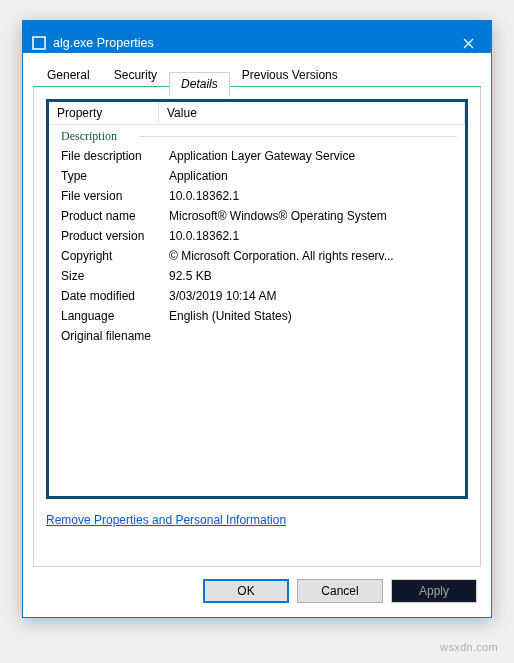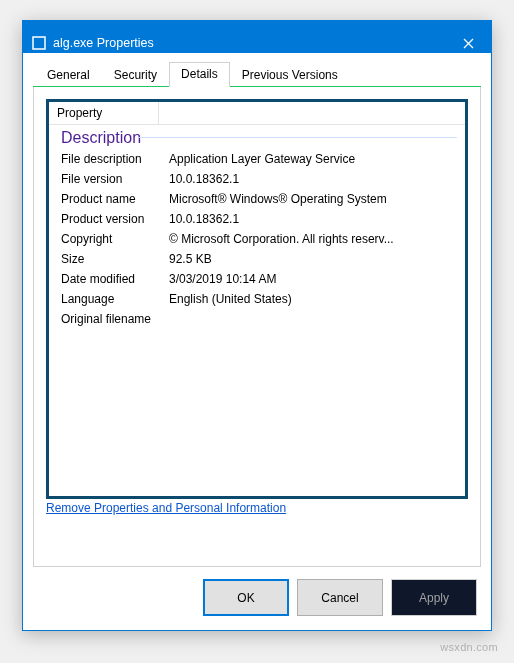--- a/index.html
+++ b/index.html
@@ -68,7 +68,8 @@
     background:#fff;
     border:1px solid #d0d0d0;
     border-bottom:1px solid #fff;
-    top:1px;
+    top:11px;
+    font-style:italic;
   }
   .tabbody {
     border:1px solid #d0d0d0;

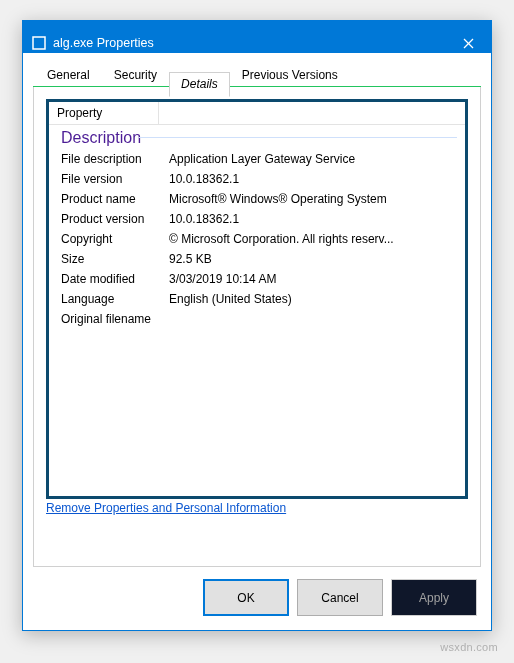--- a/index.html
+++ b/index.html
@@ -191,6 +191,7 @@
         <div class="listview">
           <div class="lv-head">
             <div class="col-prop">Property</div>
+            <div class="col-val">Value</div>
           </div>
           <div class="lv-body">
             <div class="lv-group">Description</div>

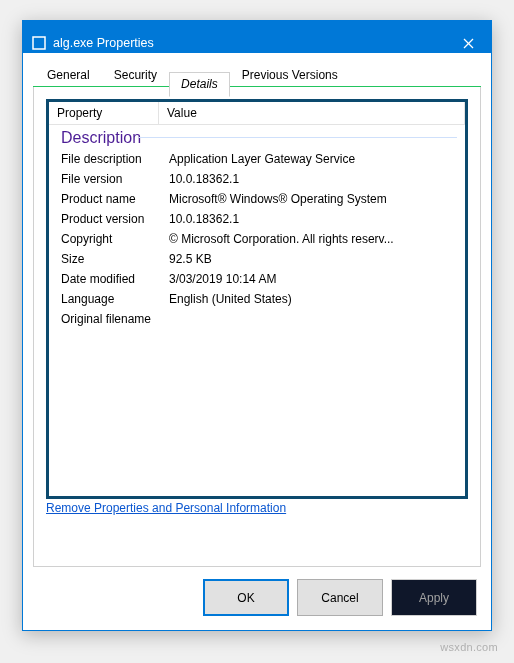--- a/index.html
+++ b/index.html
@@ -99,10 +99,11 @@
   .lv-head .col-val { flex:1; }
   .lv-body { padding-bottom:4px; }
   .lv-group {
-    color:#4c1d95;
+    color:#14532d;
     padding:4px 8px 2px 12px;
-    font-size:16px;
+    font-size:12px;
     position:relative;
+    font-family:Liberation Serif, serif;
   }
   .lv-group::after {
     content:"";

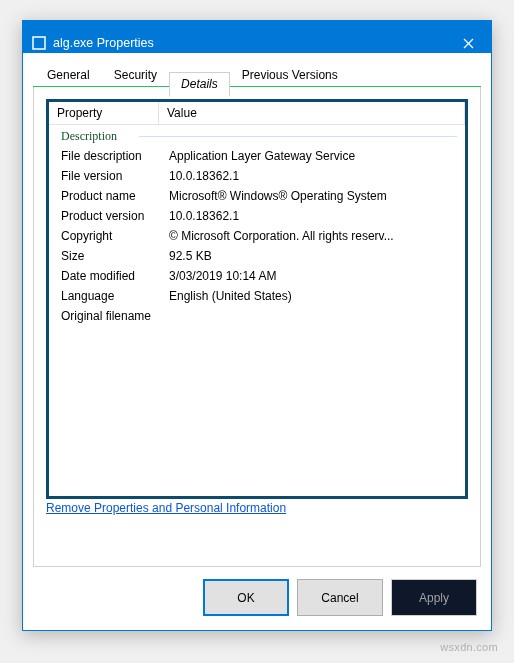--- a/index.html
+++ b/index.html
@@ -202,6 +202,10 @@
               <div class="v">Application Layer Gateway Service</div>
             </div>
             <div class="lv-row">
+              <div class="p">Type</div>
+              <div class="v">Application</div>
+            </div>
+            <div class="lv-row">
               <div class="p">File version</div>
               <div class="v">10.0.18362.1</div>
             </div>

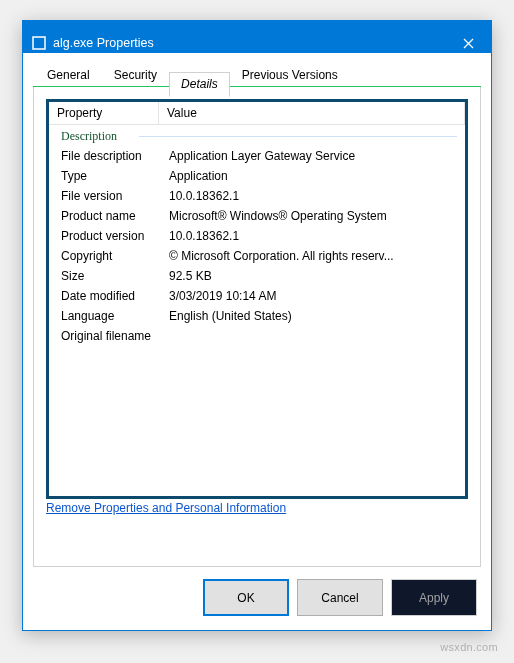--- a/index.html
+++ b/index.html
@@ -121,7 +121,7 @@
   .link {
     color:#0b57d0;
     text-decoration:underline;
-    margin-top:2px;
+    margin-top:14px;
     cursor:pointer;
     font-size:12px;
     align-self:flex-start;

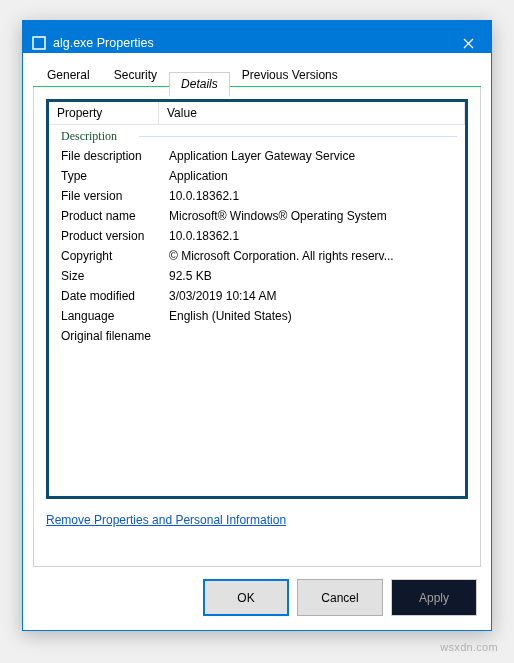--- a/index.html
+++ b/index.html
@@ -134,7 +134,7 @@
   }
   .btn {
     min-width:86px;
-    height:37px;
+    height:24px;
     border:1px solid #adadad;
     background:#e1e1e1;
     font-family:inherit;

